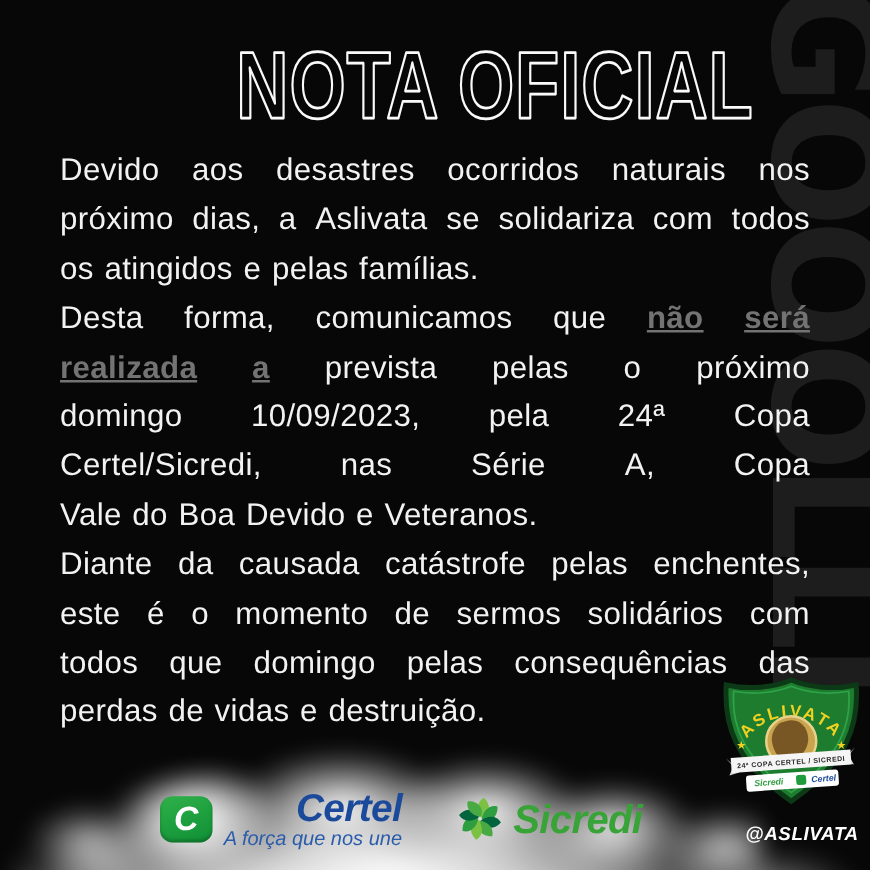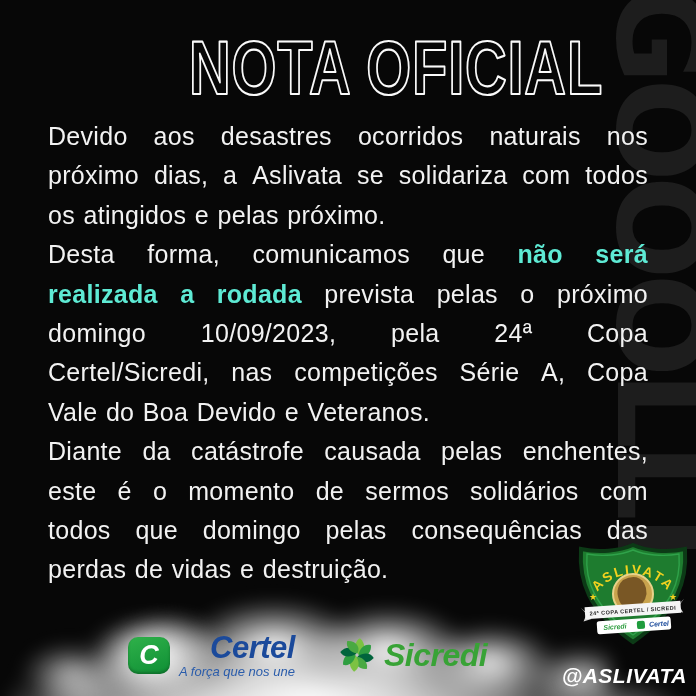--- a/index.html
+++ b/index.html
@@ -104,7 +104,7 @@
         <span>atingidos</span>
         <span>e</span>
         <span>pelas</span>
-        <span>próximo.</span>
+        <span>famílias.</span>
       </div>
       <div class="line">
         <span>Desta</span>

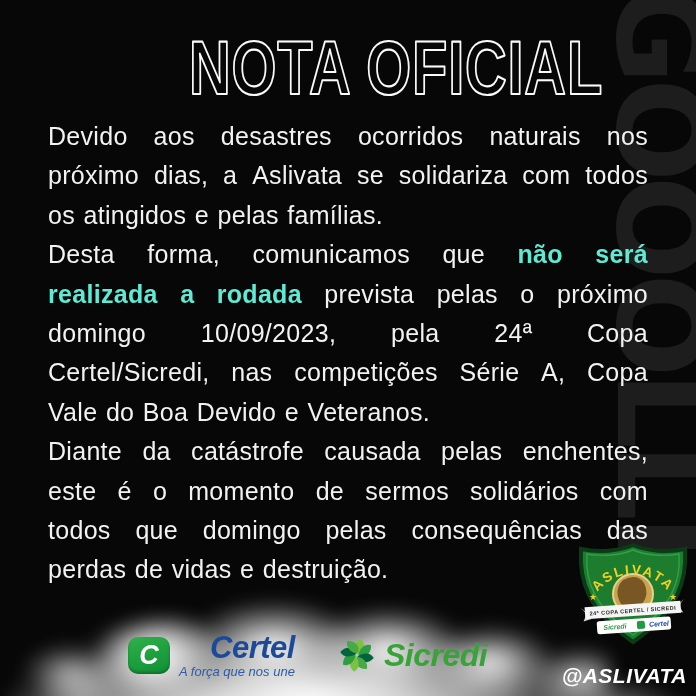--- a/index.html
+++ b/index.html
@@ -23,7 +23,7 @@
   .line{display:flex;justify-content:space-between;align-items:baseline;height:39.4px;}
   .line.last{justify-content:flex-start;column-gap:0.34em;}
   .line span{white-space:nowrap;font-weight:400;}
-  .line span.b{font-weight:700;color:#5eead4;}
+  .line span.b{font-weight:700;color:#737373;text-decoration:underline;}
   
   .smoke-band{position:absolute;left:10px;bottom:-34px;width:600px;height:150px;z-index:3;}
   .smoke-band::before{content:"";position:absolute;inset:0;filter:blur(9px);

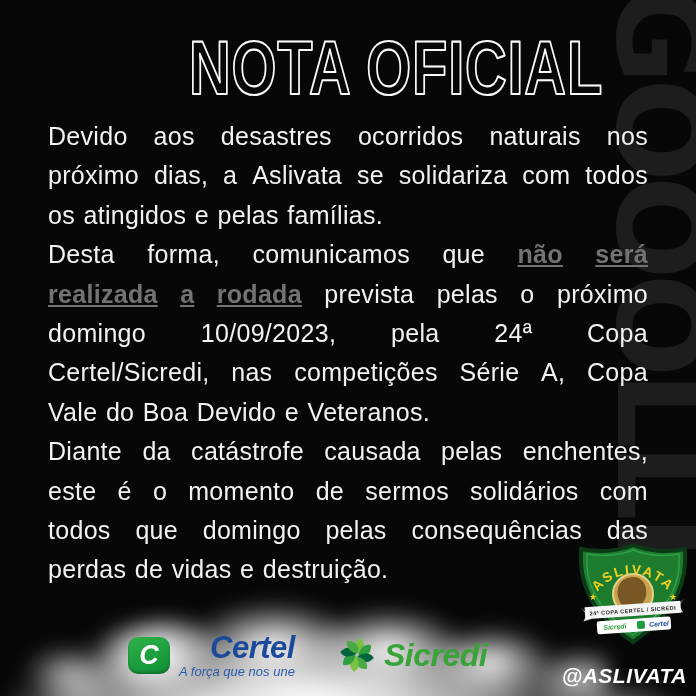--- a/index.html
+++ b/index.html
@@ -117,7 +117,6 @@
       <div class="line">
         <span class="b">realizada</span>
         <span class="b">a</span>
-        <span class="b">rodada</span>
         <span>prevista</span>
         <span>pelas</span>
         <span>o</span>

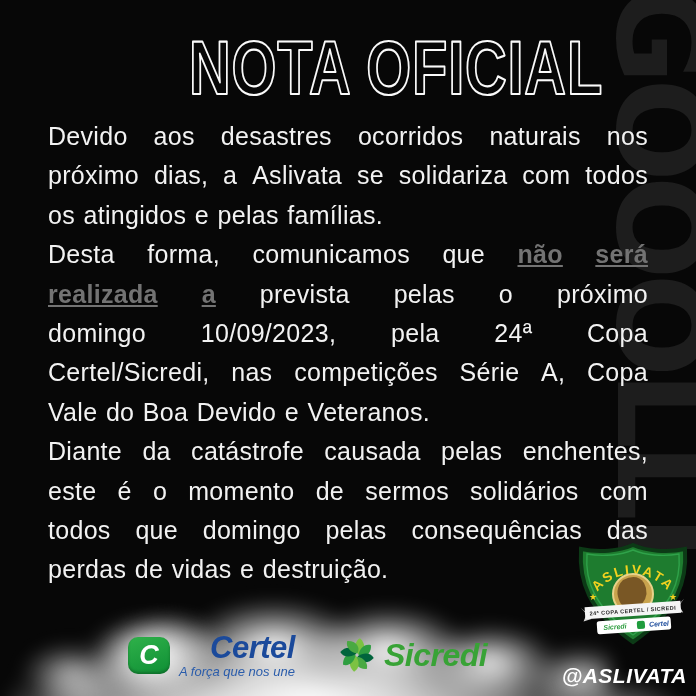--- a/index.html
+++ b/index.html
@@ -132,7 +132,6 @@
       <div class="line">
         <span>Certel/Sicredi,</span>
         <span>nas</span>
-        <span>competições</span>
         <span>Série</span>
         <span>A,</span>
         <span>Copa</span>

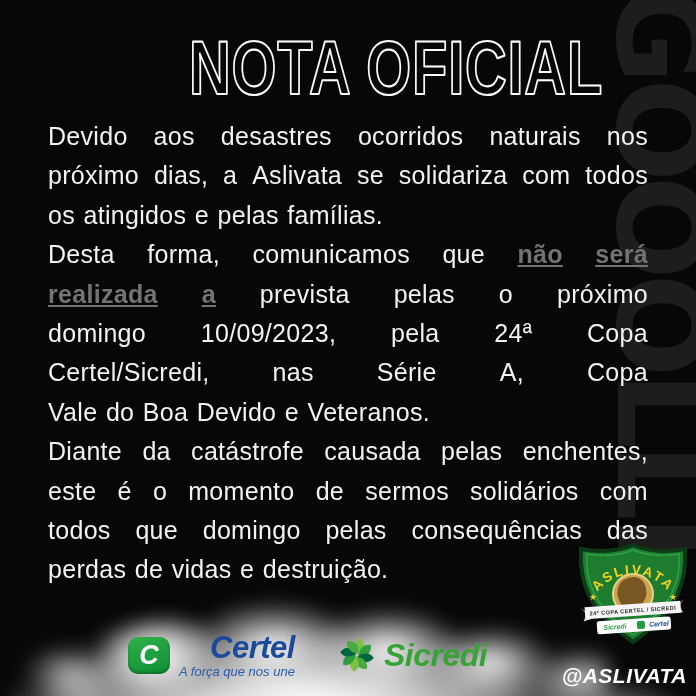--- a/index.html
+++ b/index.html
@@ -147,8 +147,8 @@
       <div class="line">
         <span>Diante</span>
         <span>da</span>
+        <span>causada</span>
         <span>catástrofe</span>
-        <span>causada</span>
         <span>pelas</span>
         <span>enchentes,</span>
       </div>

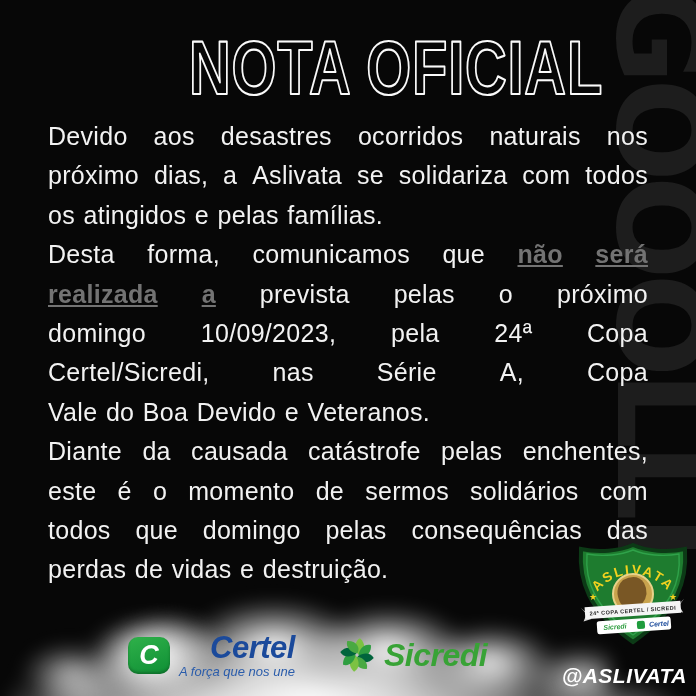--- a/index.html
+++ b/index.html
@@ -59,7 +59,7 @@
     box-shadow:inset 0 -2px 3px rgba(0,0,0,.25);}
   .certel-text{display:flex;flex-direction:column;align-items:flex-end;line-height:1;}
   .certel-name{font-weight:800;font-style:italic;font-size:31px;color:#1b4a9b;letter-spacing:-0.5px;}
-  .certel-tagline{font-style:italic;font-size:13px;color:#2a5cab;margin-top:2px;}
+  .certel-tagline{font-style:italic;font-size:16px;color:#2a5cab;margin-top:2px;}
   .sicredi{display:flex;align-items:center;gap:7px;}
   .sicredi-name{font-weight:800;font-style:italic;font-size:32px;color:#38a336;letter-spacing:-0.5px;}
   

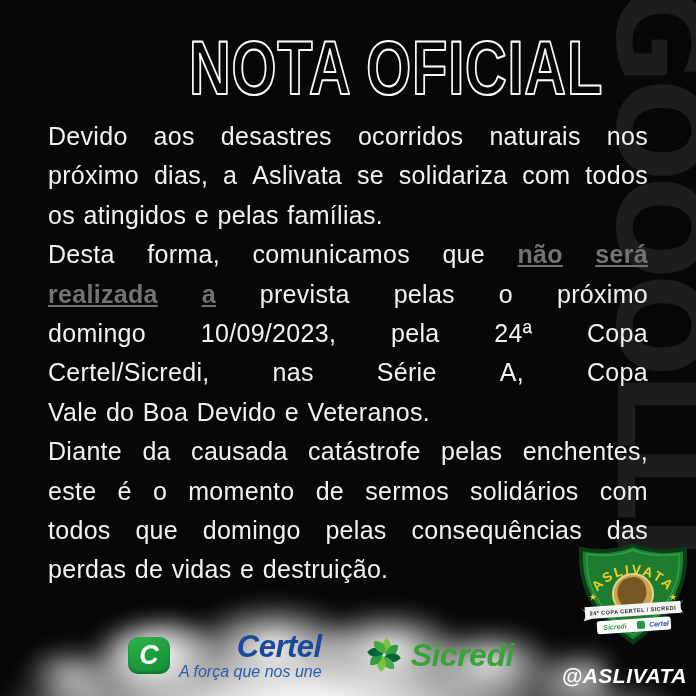--- a/index.html
+++ b/index.html
@@ -64,8 +64,8 @@
   .sicredi-name{font-weight:800;font-style:italic;font-size:32px;color:#38a336;letter-spacing:-0.5px;}
   
   .badge-wrap{position:absolute;right:5px;bottom:46px;z-index:4;}
-  .handle{position:absolute;right:9px;bottom:8px;z-index:4;
-    color:#ffffff;font-weight:800;font-style:italic;font-size:21px;letter-spacing:0.5px;}
+  .handle{position:absolute;right:9px;bottom:20px;z-index:4;
+    color:#ffffff;font-weight:800;font-style:italic;font-size:15px;letter-spacing:0.5px;}
 </style>
 </head>
 <body>

